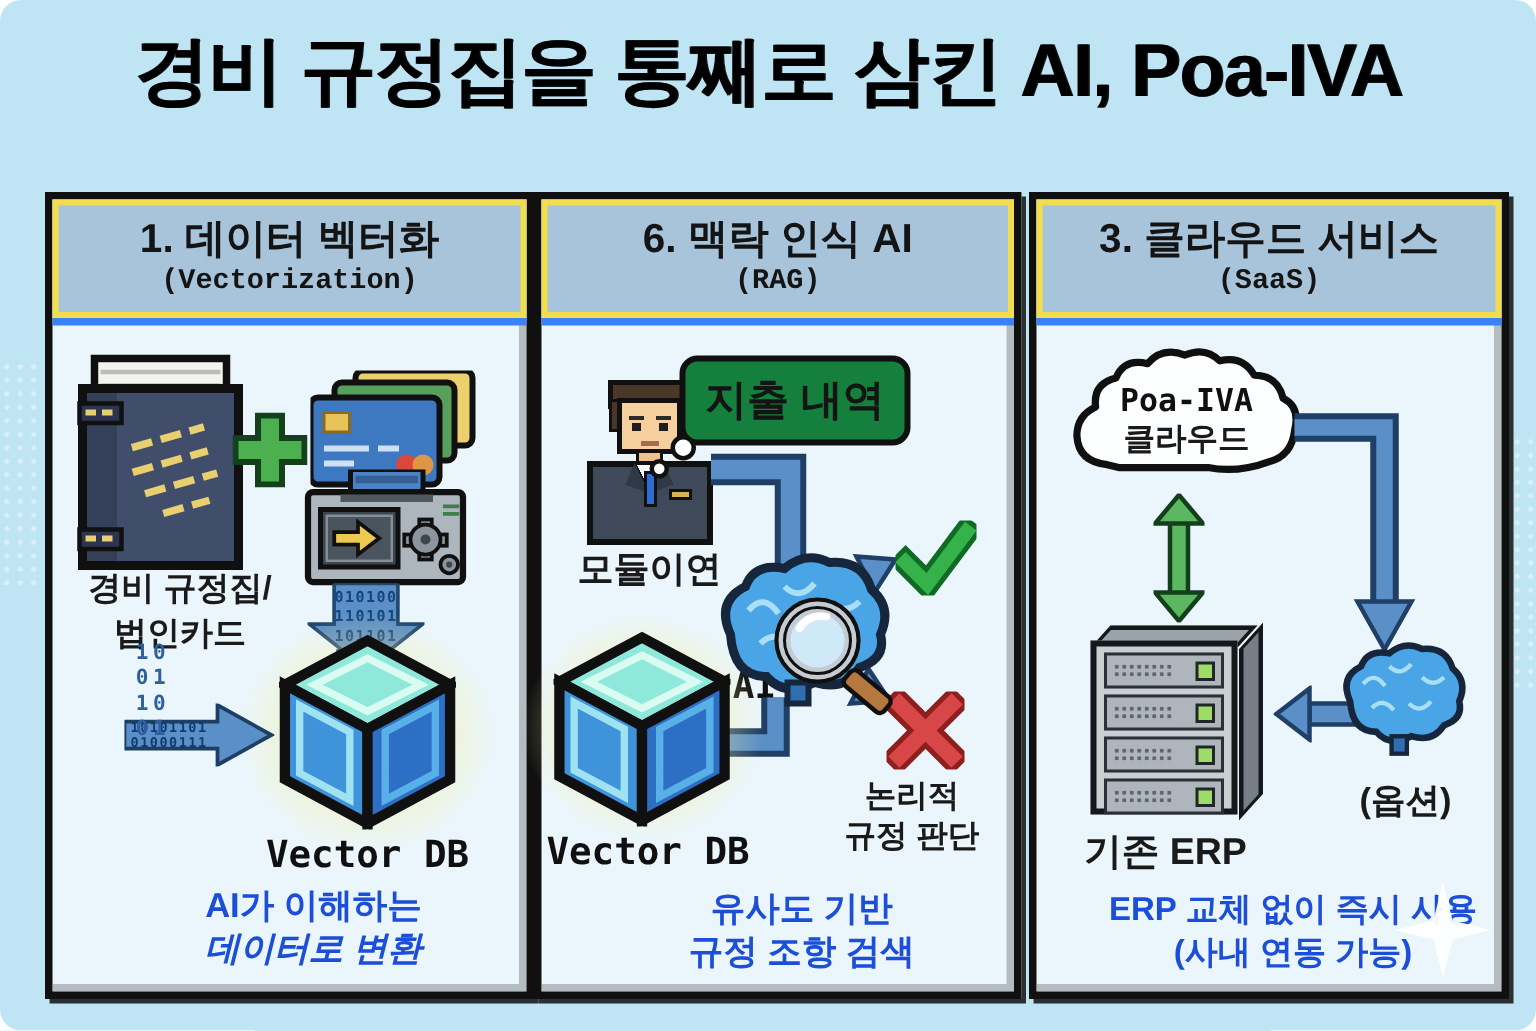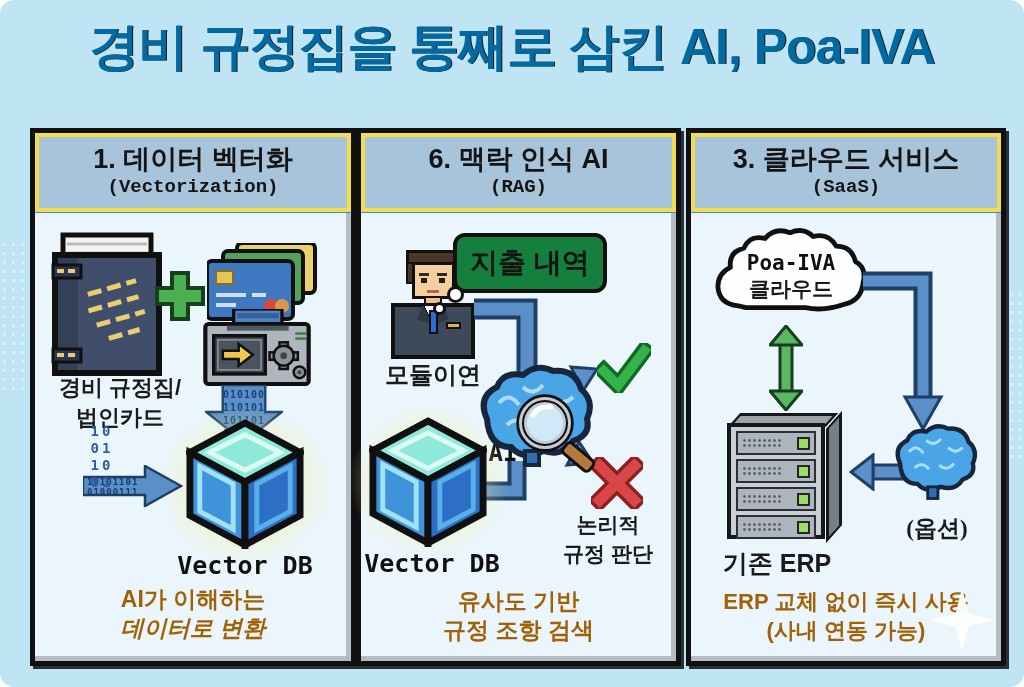--- a/index.html
+++ b/index.html
@@ -6,7 +6,7 @@
   .page{position:relative;width:1024px;height:687px;background:#bfe4f4;overflow:hidden;
         border-radius:14px;font-family:"Liberation Sans",sans-serif;color:#141414;}
   .title{position:absolute;top:14px;left:0;width:100%;margin:0;text-align:center;
-         font-size:50px;font-weight:900;letter-spacing:-1px;color:#0369a1;
+         font-size:50px;font-weight:900;letter-spacing:-1px;color:#000000;
          text-shadow:1px 0 0 #141414;}
   .dots{position:absolute;background-image:radial-gradient(rgba(255,255,255,.85) 1.6px,transparent 1.8px);
         background-size:9px 9px;opacity:.5;pointer-events:none;}

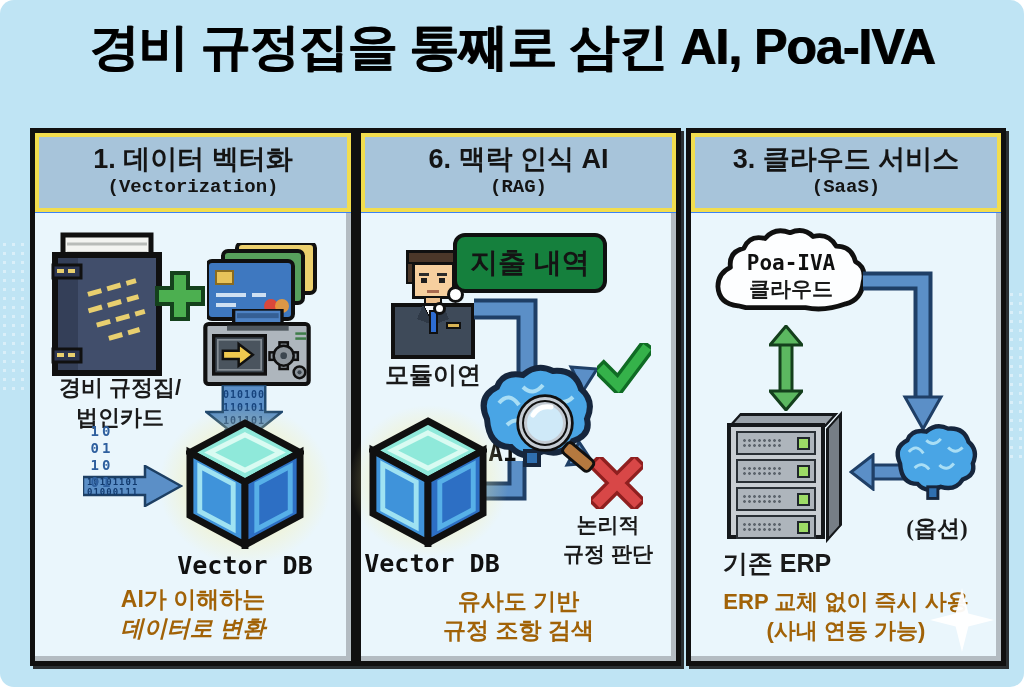--- a/index.html
+++ b/index.html
@@ -12,7 +12,7 @@
         background-size:9px 9px;opacity:.5;pointer-events:none;}
   .panel{position:absolute;background:#eaf6fc;border:5px solid #101010;
          box-shadow:inset -5px -5px 0 0 #b4bcc2, 3px 3px 0 0 rgba(16,16,16,.85);}
-  .hdr{border-bottom:1px solid #3b82f6;}
+  .hdr{border-bottom:5px solid #3b82f6;}
   .hdr-in{border:4px solid #f2dd4e;background:#a7c4da;text-align:center;padding:7px 2px 9px;}
   .hdr-l1{font-size:27px;line-height:31px;font-weight:900;}
   .hdr-l2{font-family:Liberation Mono, monospace;font-size:19px;line-height:24px;font-weight:700;}

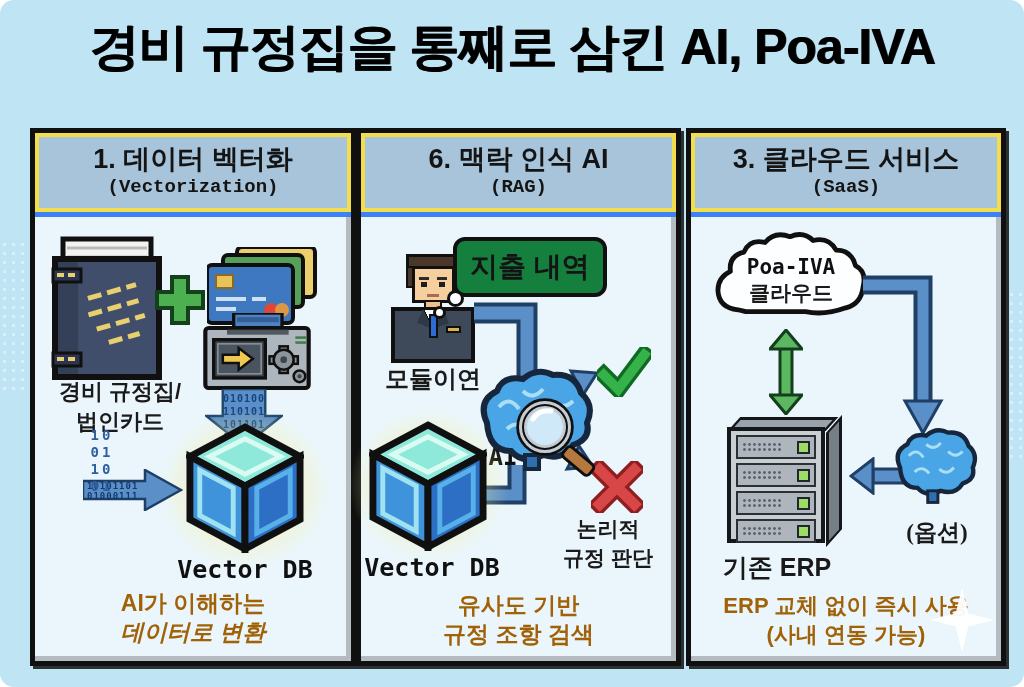--- a/index.html
+++ b/index.html
@@ -286,7 +286,7 @@
         <path d="M9,9 L45,45 M45,9 L9,45" fill="none" stroke="#d84747" stroke-width="11" stroke-linecap="square"></path>
       </svg>
       <div class="abs kr" style="left:188px;top:300px;width:118px;font-size:21px;line-height:27px;">
-        <span class="binrow" style="font-family:Liberation Mono, monospace;letter-spacing:0;">논리적</span>
+        <span class="binrow" style="font-family:Liberation Sans, sans-serif;letter-spacing:0;">논리적</span>
         <span class="binrow" style="font-family:inherit;letter-spacing:0;">규정 판단</span>
       </div>
       <div class="cap" style="top:374px;">

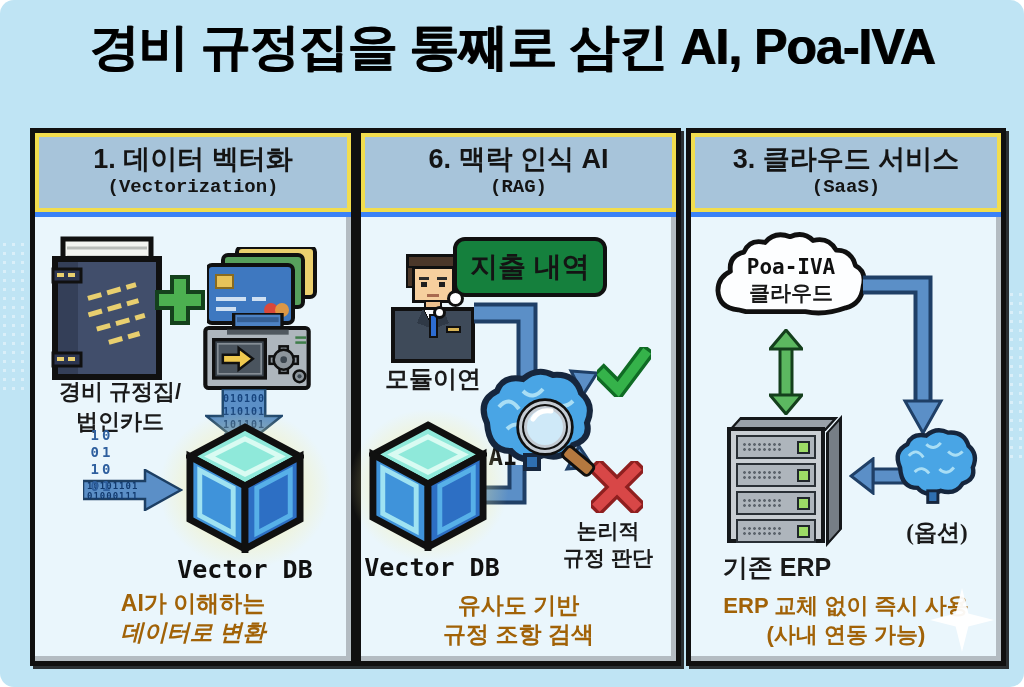--- a/index.html
+++ b/index.html
@@ -368,7 +368,7 @@
         <rect x="56" y="90" width="14" height="16" fill="#2f6fb0" stroke="#16263d" stroke-width="4"></rect>
       </svg>
       <div class="abs kr" style="left:190px;top:302px;width:112px;font-size:23px;line-height:28px;">
-        <span class="binrow" style="font-family:Liberation Serif, serif;letter-spacing:0;">(옵션)</span>
+        <span class="binrow" style="font-family:Liberation Sans, sans-serif;letter-spacing:0;">(옵션)</span>
       </div>
       <div class="cap" style="top:374px;font-size:22px;">
         <span class="binrow" style="font-family:inherit;letter-spacing:0;">ERP 교체 없이 즉시 사용</span>

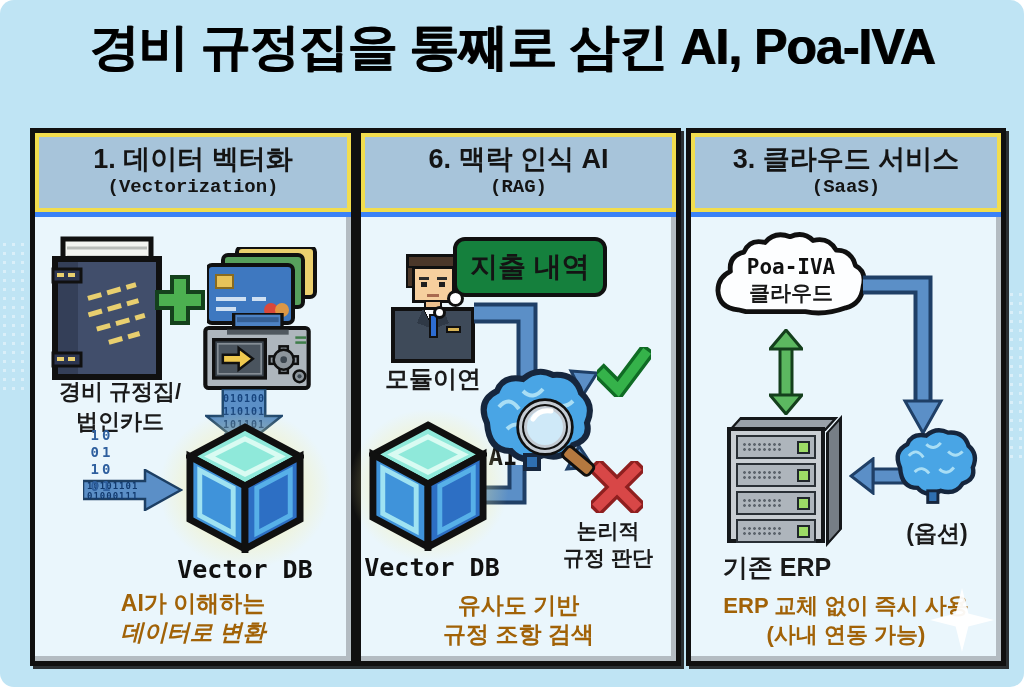--- a/index.html
+++ b/index.html
@@ -20,8 +20,8 @@
   .abs{position:absolute;}
   .kr{font-weight:800;text-align:center;color:#1a1a1a;}
   .mono{font-family:"DejaVu Sans Mono",monospace;font-weight:700;color:#101010;text-align:center;}
-  .cap{position:absolute;left:0;width:100%;text-align:center;font-weight:800;
-       font-size:23px;line-height:29px;color:#a16207;}
+  .cap{position:absolute;left:16px;width:100%;text-align:center;font-weight:800;
+       font-size:23px;line-height:29px;color:#1d4ed8;}
   .glow{position:absolute;border-radius:50%;
         background:radial-gradient(closest-side,rgba(249,238,150,.95),rgba(249,238,150,0));}
   .binrow{display:block;text-align:center;font-family:"DejaVu Sans Mono",monospace;font-weight:700;}

